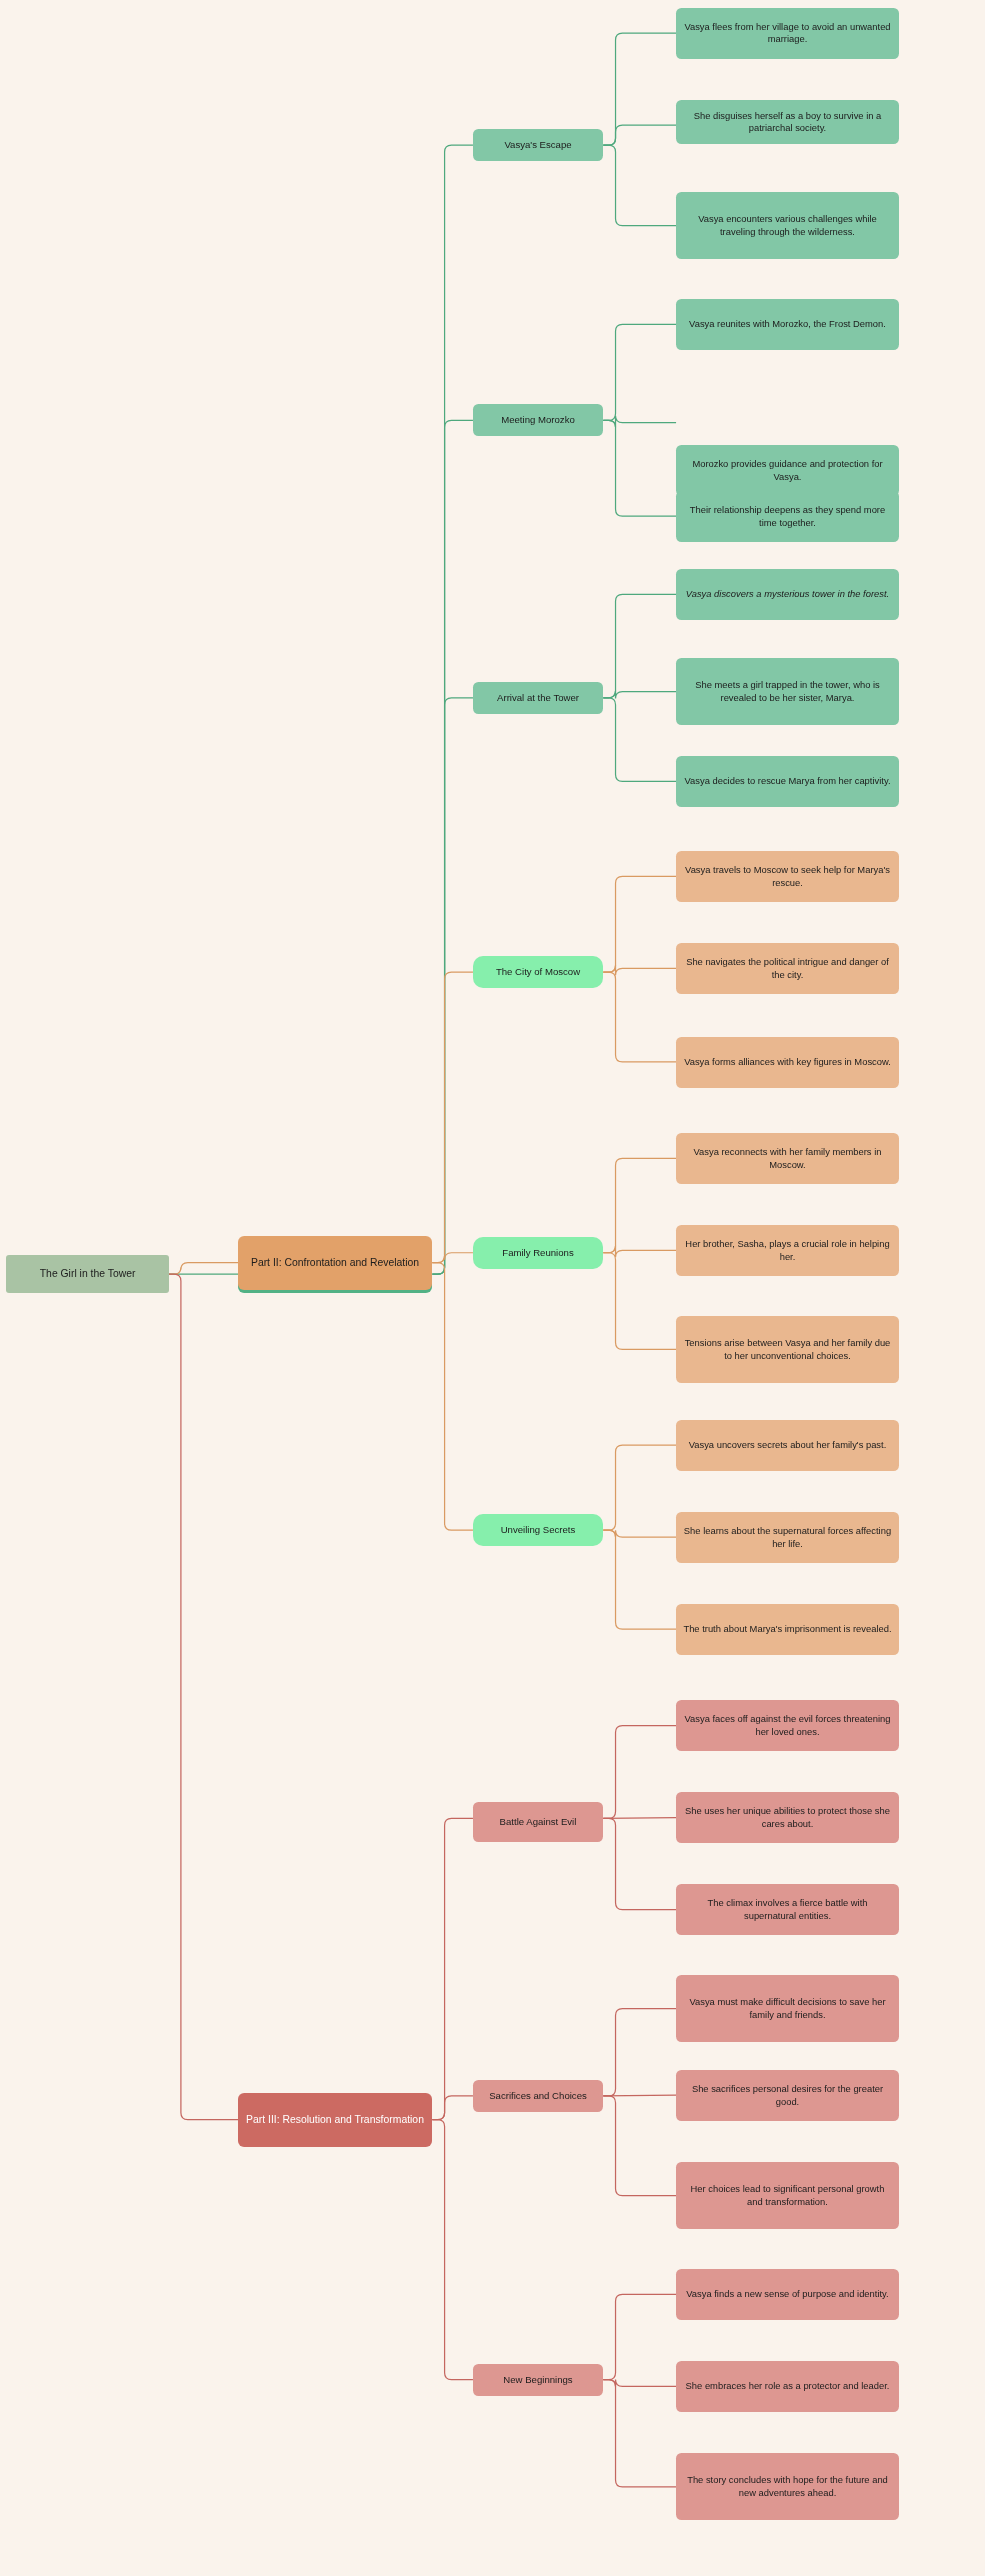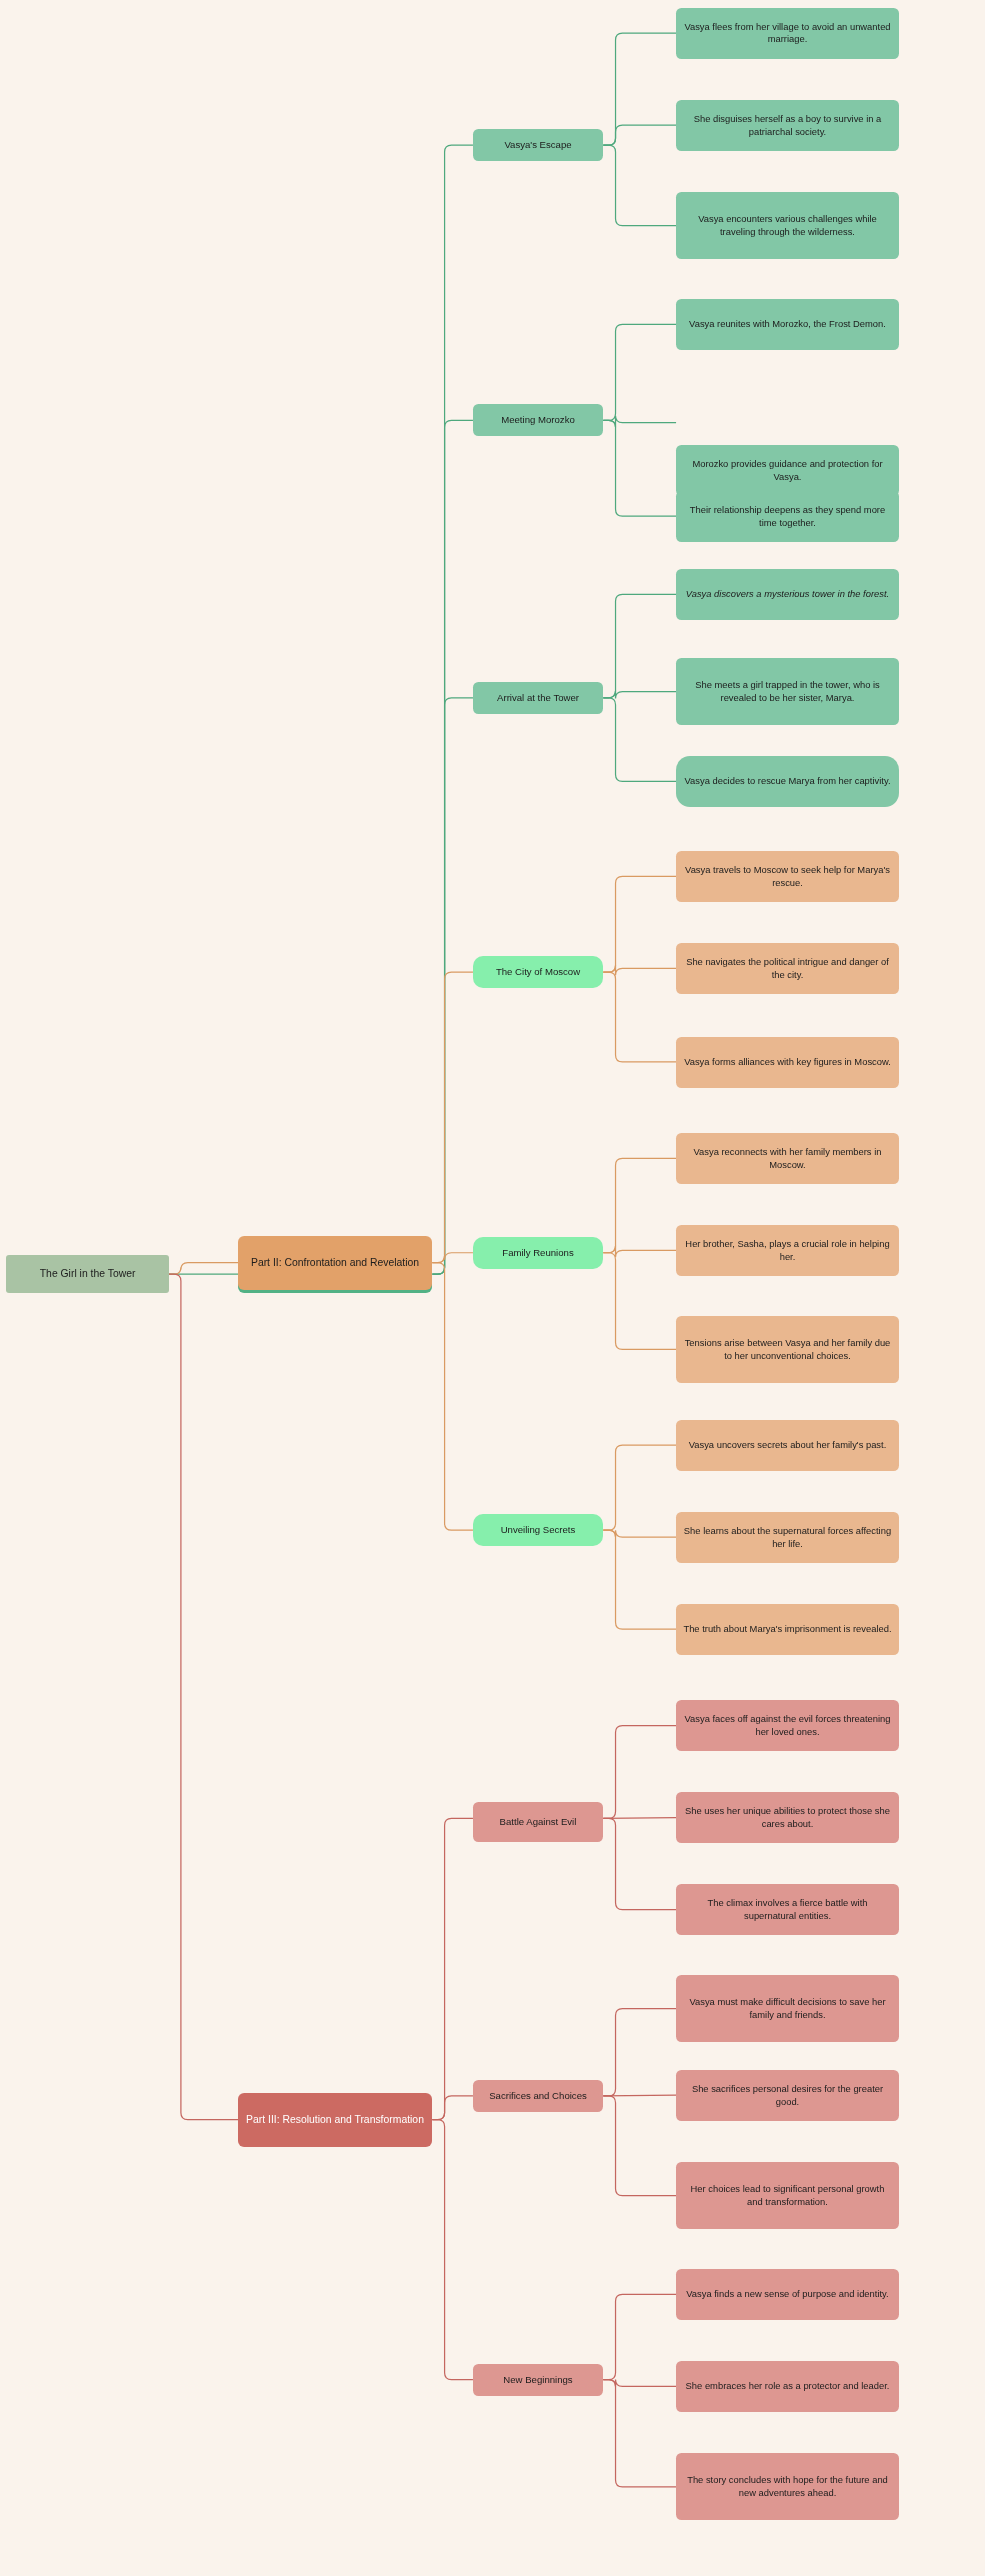--- a/index.html
+++ b/index.html
@@ -113,7 +113,7 @@
       <div class="node branch b1" style="left: 238px; top: 1255px; width: 194px; height: 38px;">Part I: The Journey Begins</div>
       <div class="node mid b1" style="left: 473px; top: 129px; width: 130px; height: 32px;">Vasya's Escape</div>
       <div class="node leaf b1" style="left: 676px; top: 7.7px; width: 223px; height: 51px;">Vasya flees from her village to avoid an unwanted marriage.</div>
-      <div class="node leaf b1" style="left: 676px; top: 100px; width: 223px; height: 51px;">She disguises herself as a boy to survive in a patriarchal society.</div>
+      <div class="node leaf b1" style="left: 676px; top: 100px; width: 223px; height: 44px;">She disguises herself as a boy to survive in a patriarchal society.</div>
       <div class="node leaf b1" style="left: 676px; top: 192px; width: 223px; height: 67px;">Vasya encounters various challenges while traveling through the wilderness.</div>
       <div class="node mid b1" style="left: 473px; top: 404px; width: 130px; height: 32px;">Meeting Morozko</div>
       <div class="node leaf b1" style="left: 676px; top: 299px; width: 223px; height: 51px;">Vasya reunites with Morozko, the Frost Demon.</div>

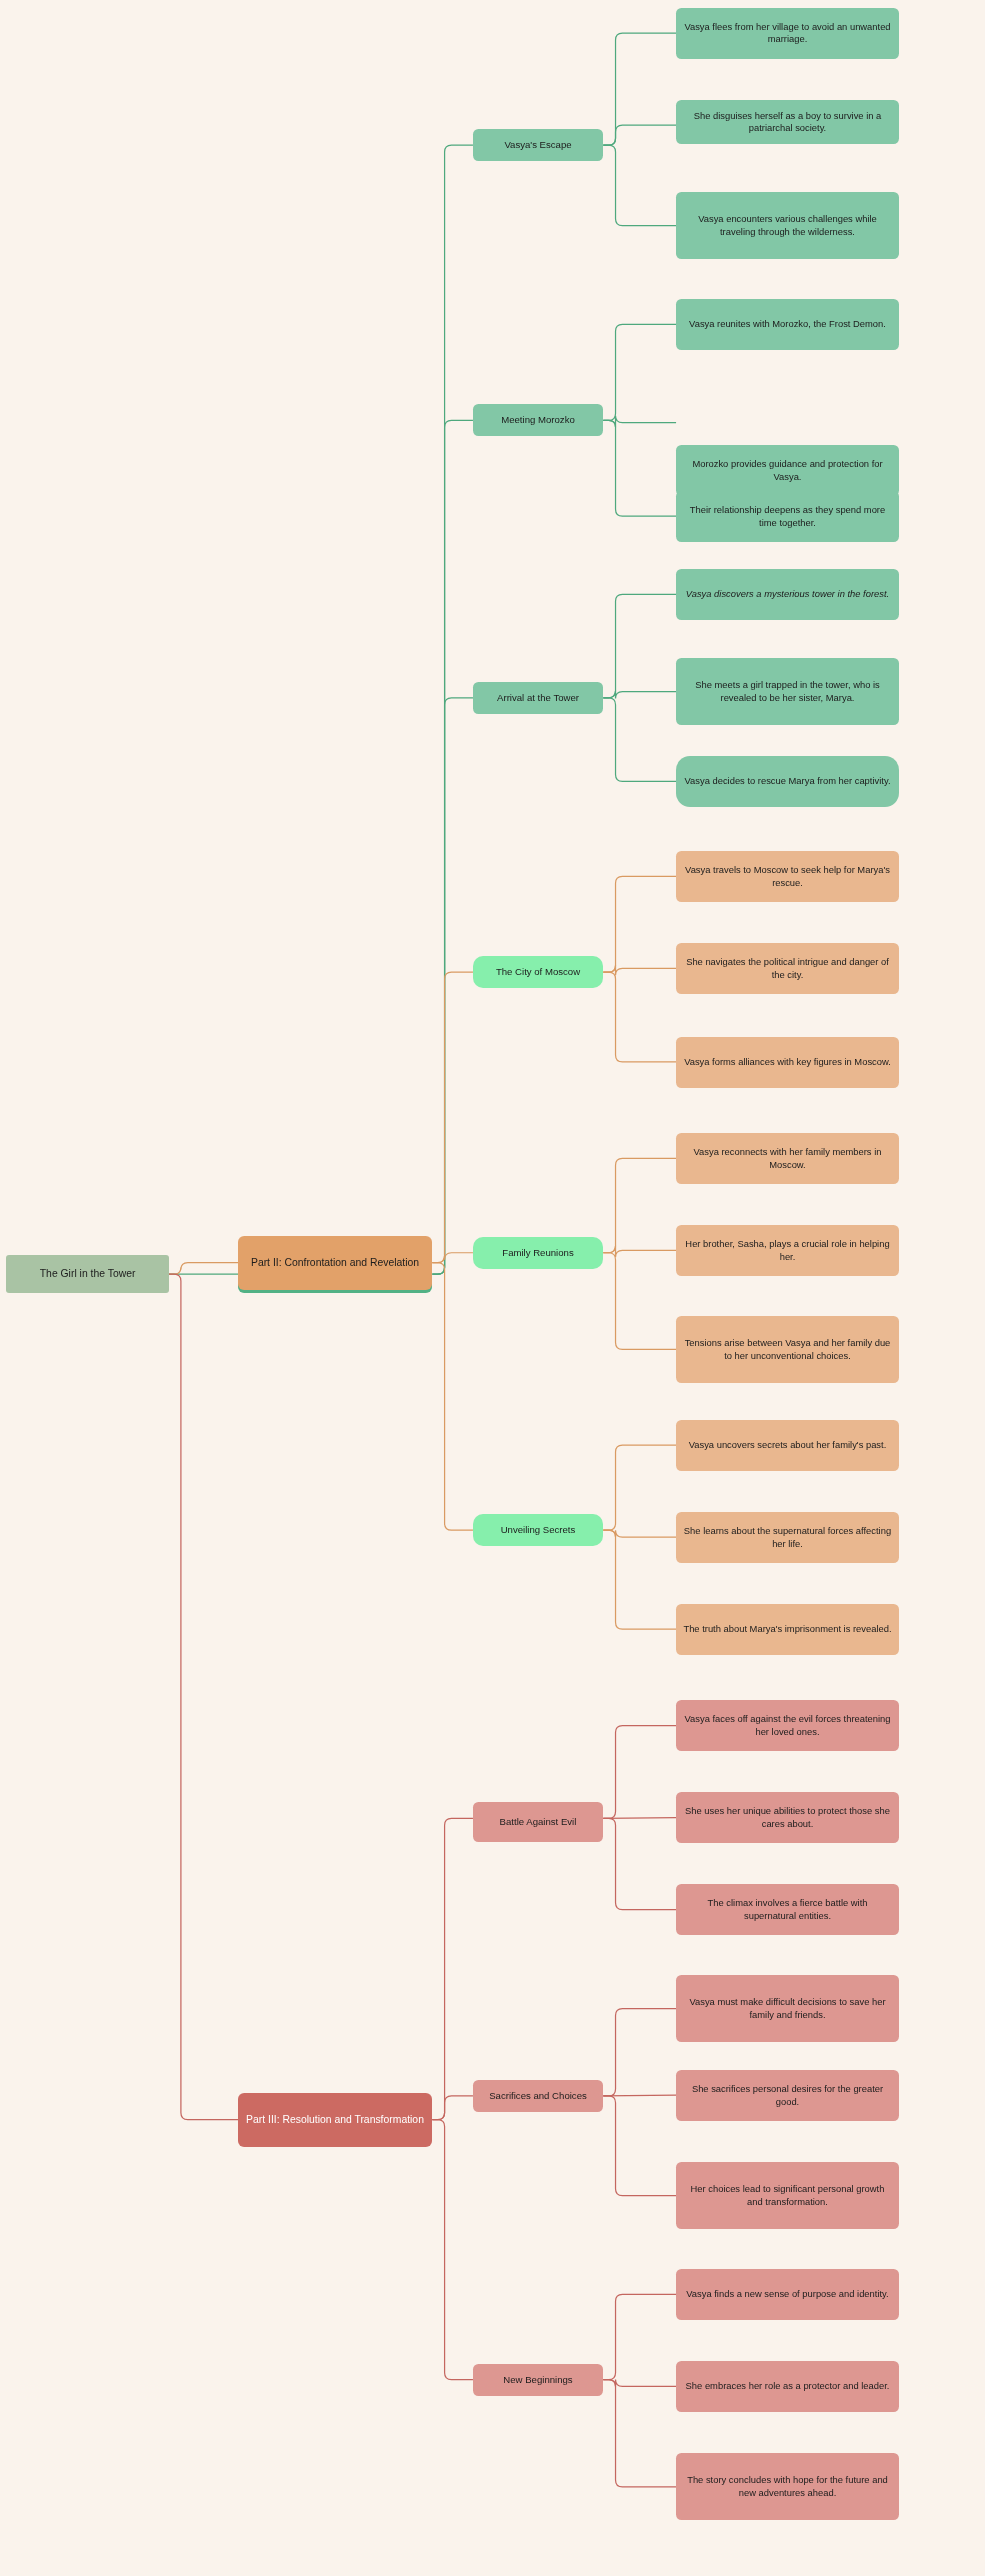--- a/index.html
+++ b/index.html
@@ -122,7 +122,7 @@
       <div class="node mid b1" style="left: 473px; top: 682px; width: 130px; height: 32px;">Arrival at the Tower</div>
       <div class="node leaf b1" style="left: 676px; top: 569px; width: 223px; height: 51px; font-style: italic;">Vasya discovers a mysterious tower in the forest.</div>
       <div class="node leaf b1" style="left: 676px; top: 658px; width: 223px; height: 67px;">She meets a girl trapped in the tower, who is revealed to be her sister, Marya.</div>
-      <div class="node leaf b1" style="left: 676px; top: 756px; width: 223px; height: 51px; border-radius: 14px;">Vasya decides to rescue Marya from her captivity.</div>
+      <div class="node leaf b1" style="left: 676px; top: 756px; width: 223px; height: 51px;">Vasya decides to rescue Marya from her captivity.</div>
       <div class="node branch b2" style="left: 238px; top: 1236px; width: 194px; height: 54px;">Part II: Confrontation and Revelation</div>
       <div class="node mid b2" style="left: 473px; top: 956px; width: 130px; height: 32px;">The City of Moscow</div>
       <div class="node leaf b2" style="left: 676px; top: 851px; width: 223px; height: 51px;">Vasya travels to Moscow to seek help for Marya's rescue.</div>

